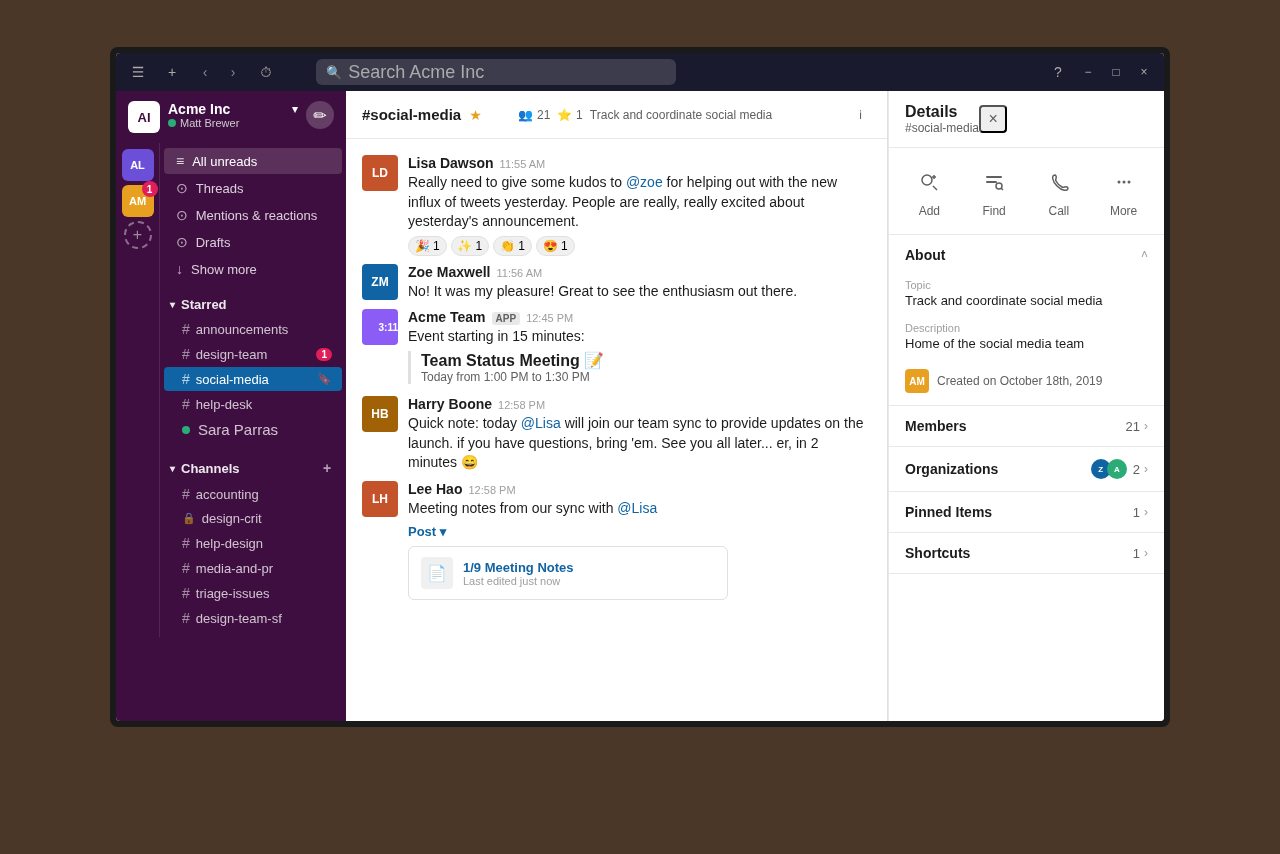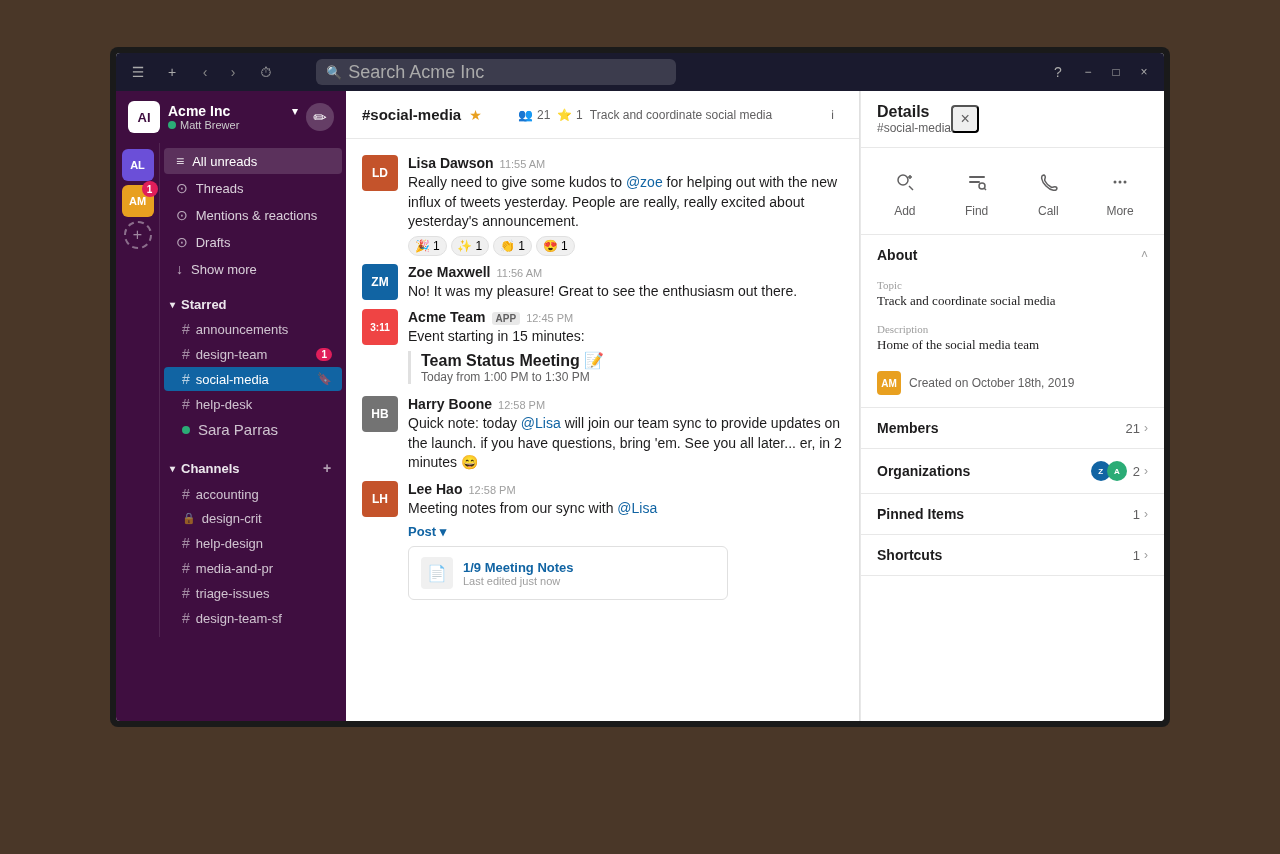--- a/index.html
+++ b/index.html
@@ -129,7 +129,7 @@
 
     .workspace-header {
       display: flex;
-      align-items: center;
+      align-items: flex-start;
       padding: 10px 12px;
       gap: 8px;
       cursor: pointer;

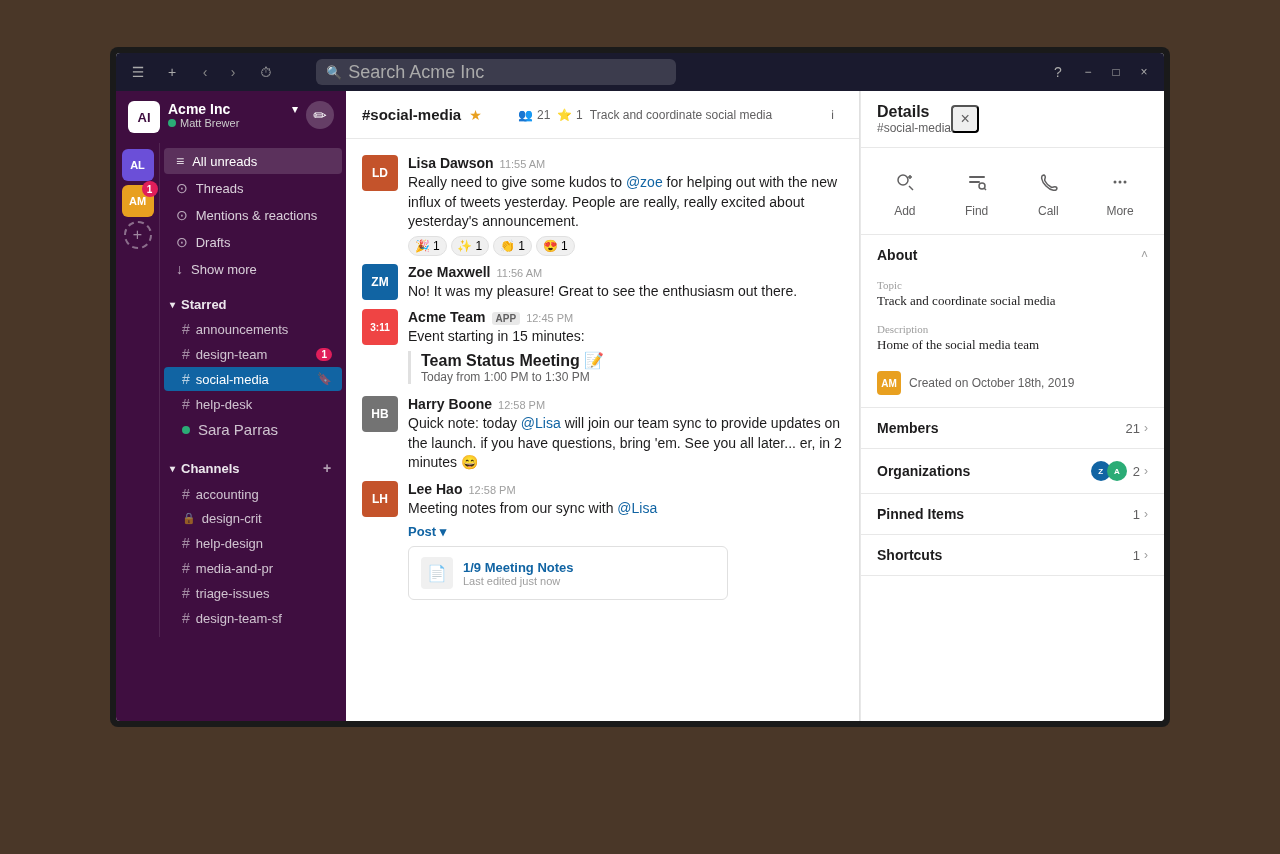--- a/index.html
+++ b/index.html
@@ -446,7 +446,7 @@
 
     
     .details-panel {
-      width: 304px;
+      width: 276px;
       background: #fff;
       border-left: 1px solid #e8e8e8;
       display: flex;

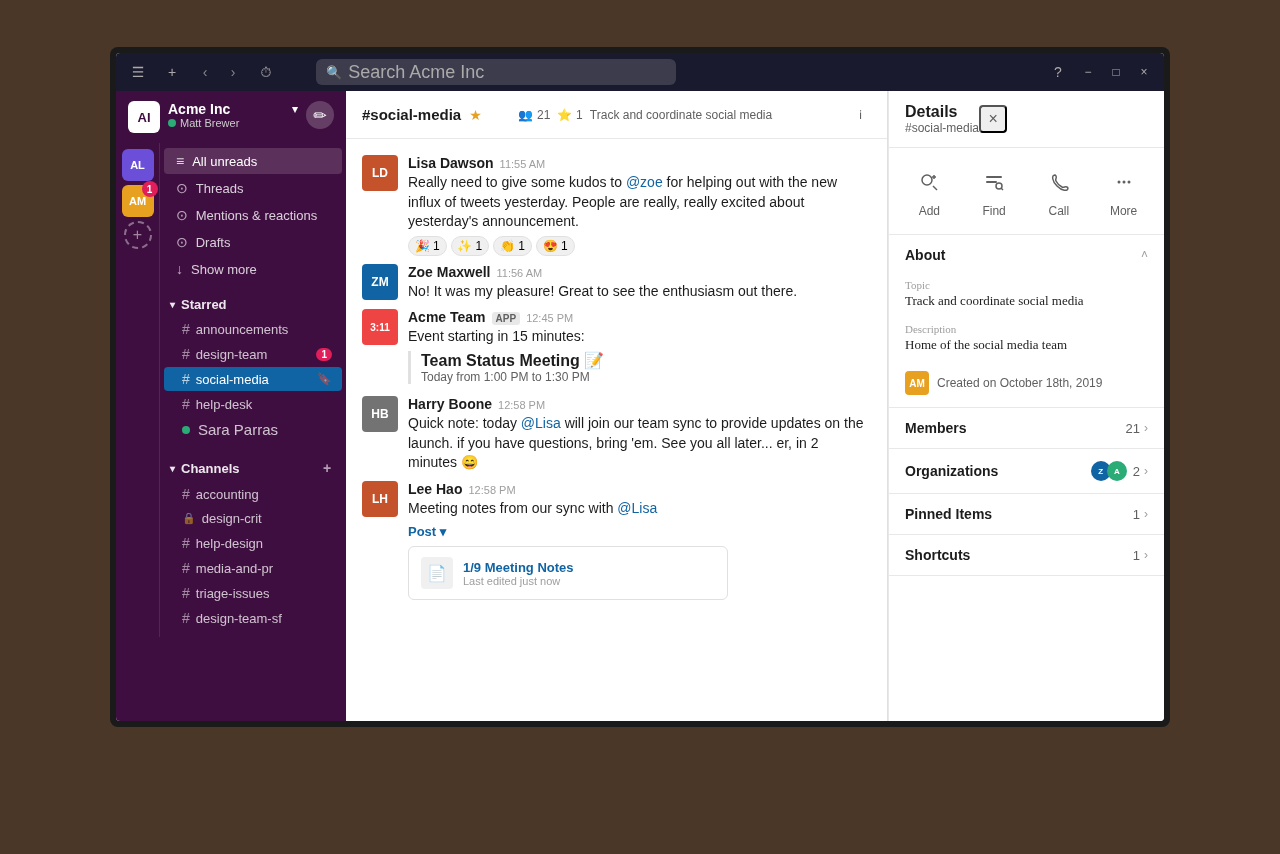--- a/index.html
+++ b/index.html
@@ -531,7 +531,6 @@
 
     .details-field {
       padding: 4px 16px 10px;
-      font-family: Liberation Serif, serif;
     }
 
     .details-field-label {

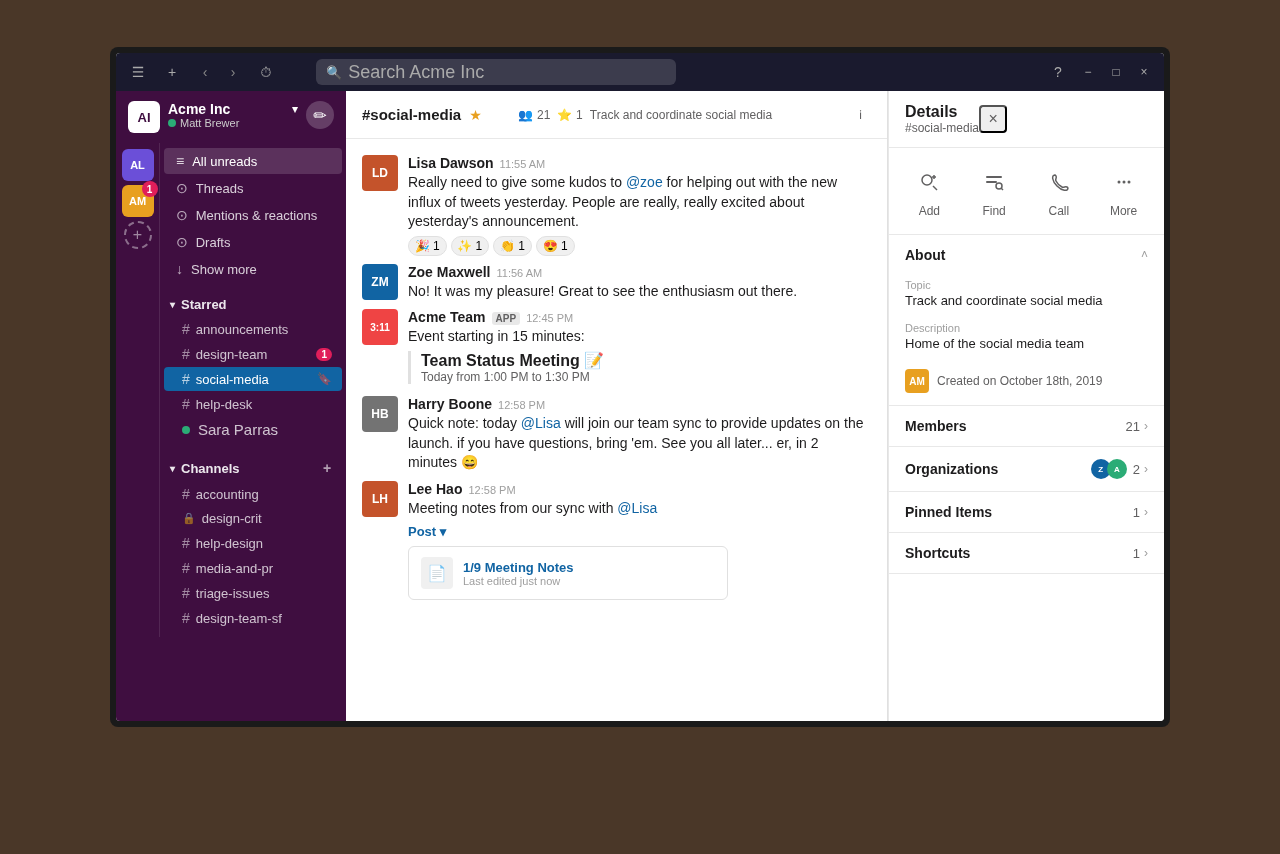--- a/index.html
+++ b/index.html
@@ -355,7 +355,7 @@
 
     .msg-avatar.lisa { background: #C4532B; }
     .msg-avatar.zoe { background: #1164A3; }
-    .msg-avatar.acme { background: #ef4444; font-size: 10px; }
+    .msg-avatar.acme { background: #8b5cf6; font-size: 10px; justify-content: flex-end; }
     .msg-avatar.harry { background: #737373; }
     .msg-avatar.lee { background: #C4532B; }
 

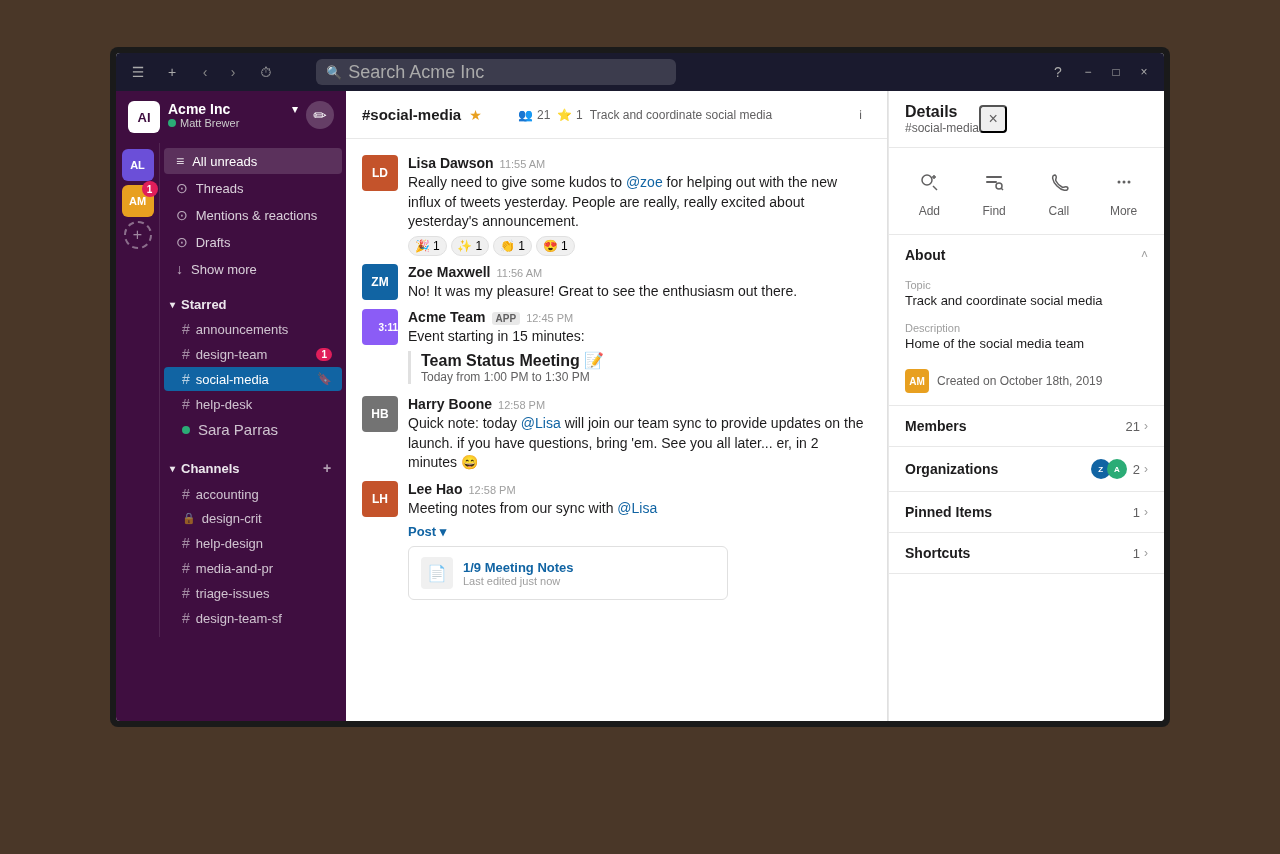--- a/index.html
+++ b/index.html
@@ -356,7 +356,7 @@
     .msg-avatar.lisa { background: #C4532B; }
     .msg-avatar.zoe { background: #1164A3; }
     .msg-avatar.acme { background: #8b5cf6; font-size: 10px; justify-content: flex-end; }
-    .msg-avatar.harry { background: #737373; }
+    .msg-avatar.harry { background: #a16207; }
     .msg-avatar.lee { background: #C4532B; }
 
     .msg-content { flex: 1; }

